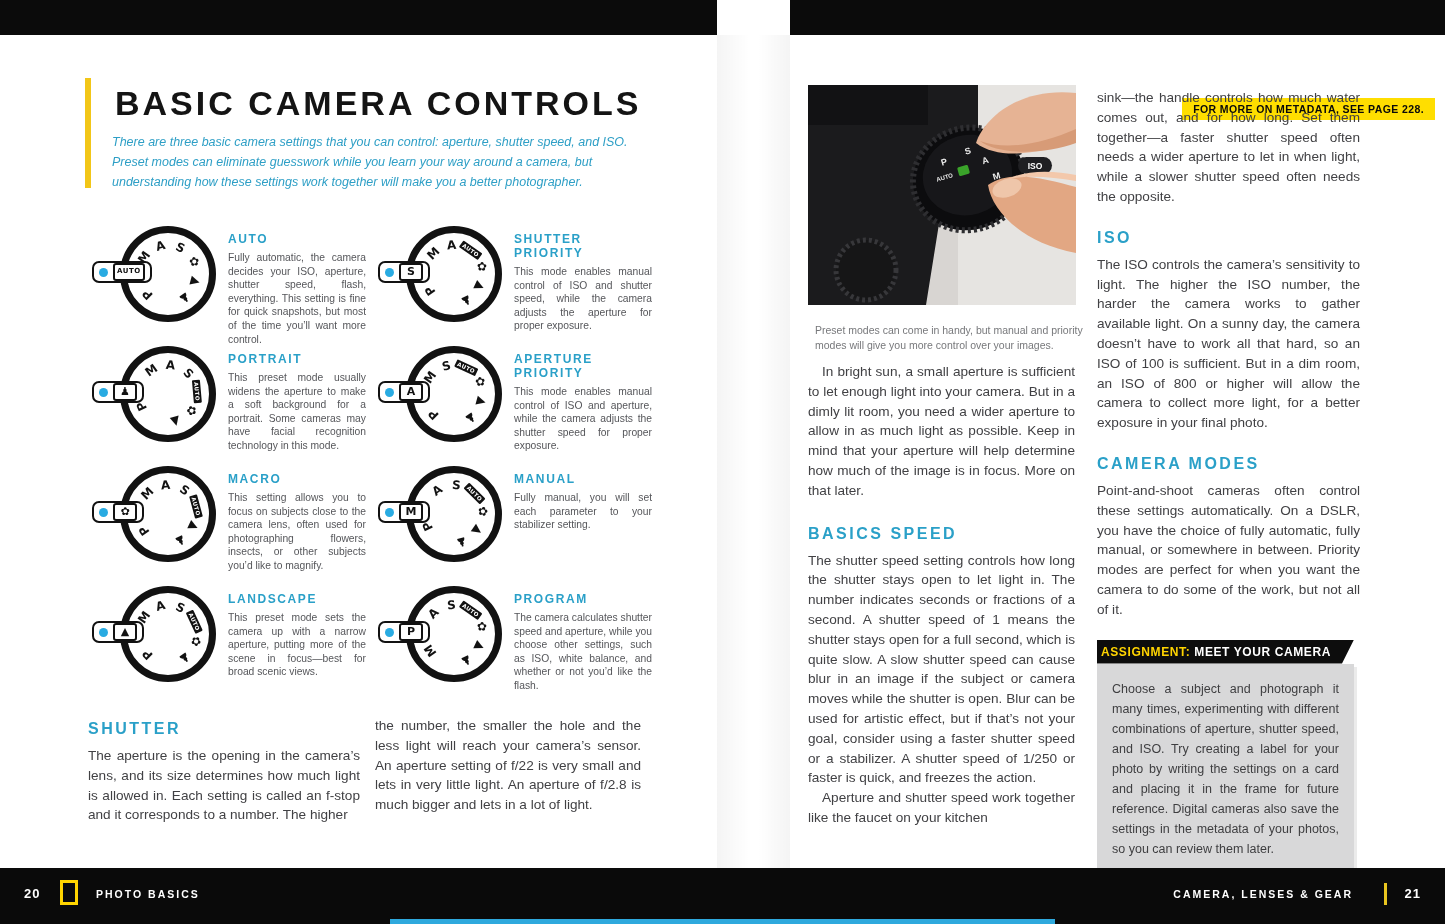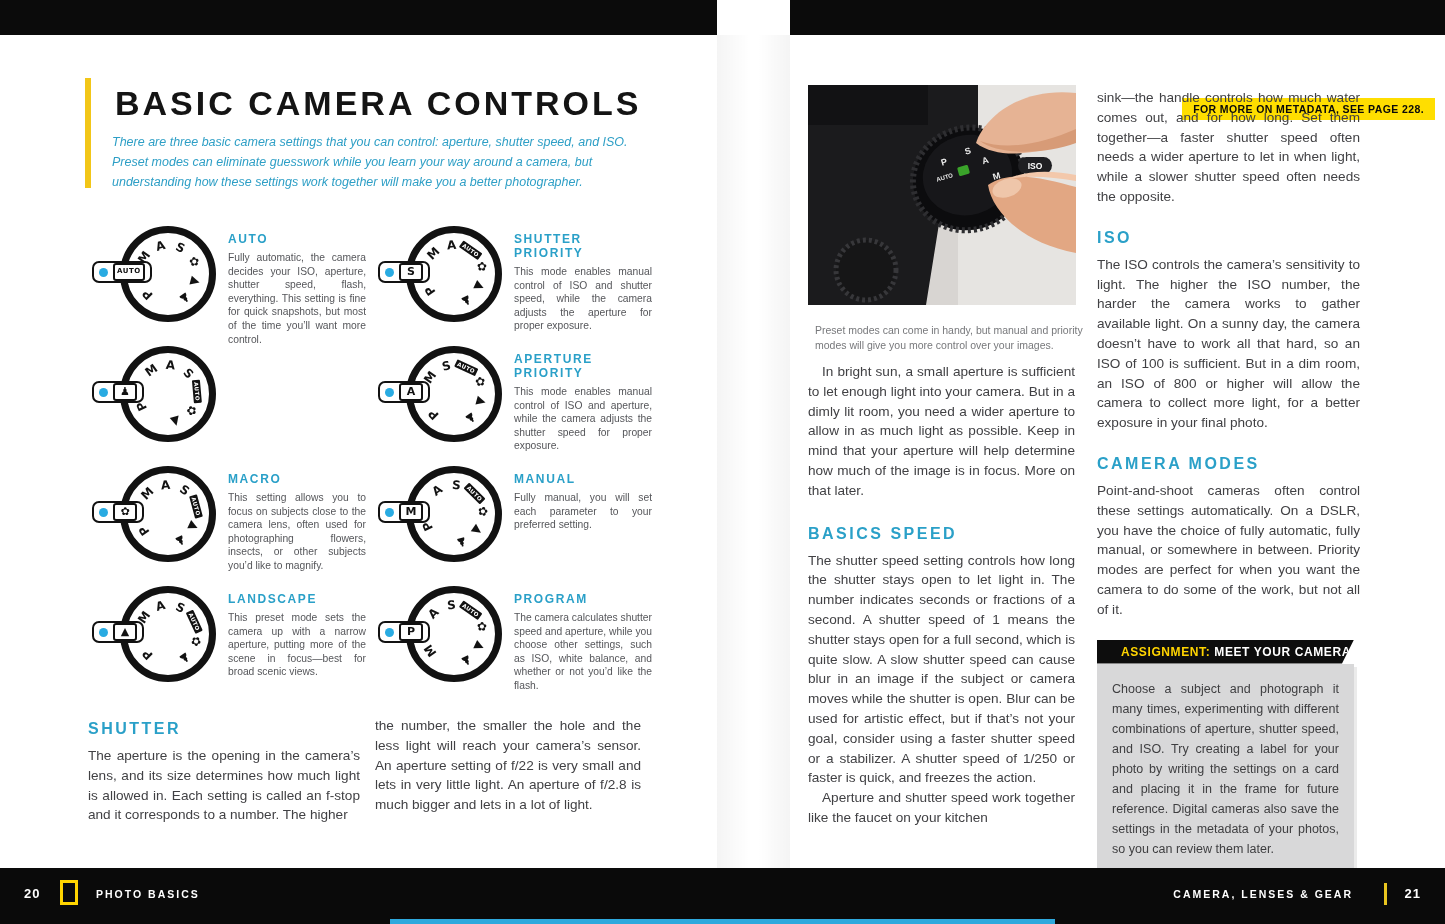--- a/index.html
+++ b/index.html
@@ -133,6 +133,10 @@
             <span class="dial-sel">♟</span>
           </div>
       </div>
+      <div class="mode-text">
+          <h3>PORTRAIT</h3>
+          <p>This preset mode usually widens the aperture to make a soft background for a portrait. Some cameras may have facial recognition technology in this mode.</p>
+        </div>
     </div>
     <div class="mode-entry">
       <div class="dial-wrap">

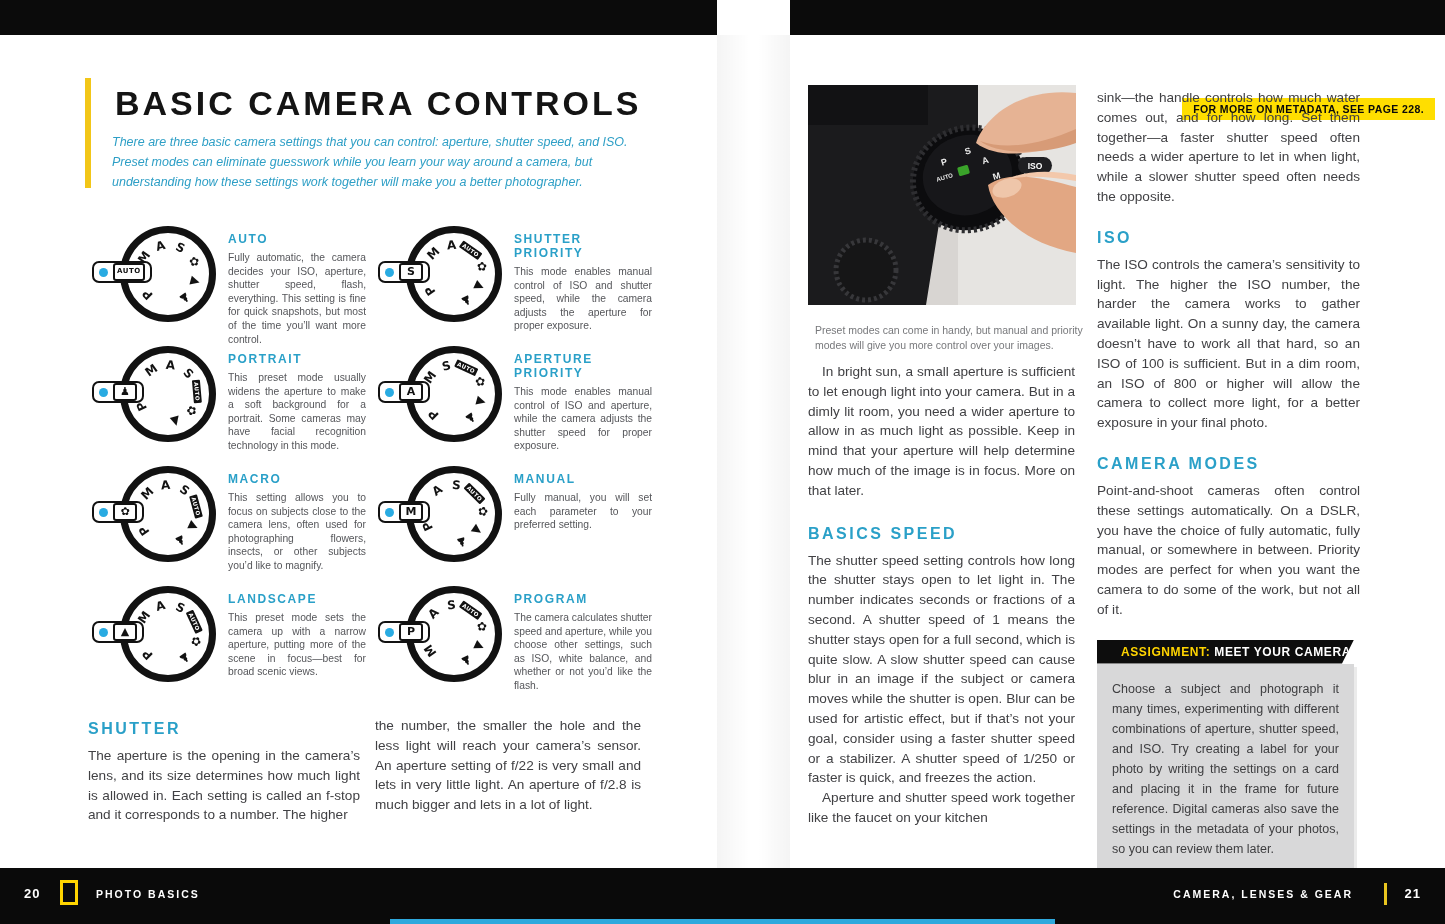--- a/index.html
+++ b/index.html
@@ -174,7 +174,7 @@
       </div>
       <div class="mode-text">
           <h3>MANUAL</h3>
-          <p>Fully manual, you will set each parameter to your preferred setting.</p>
+          <p>Fully manual, you will set each parameter to your stabilizer setting.</p>
         </div>
     </div>
     <div class="mode-entry">

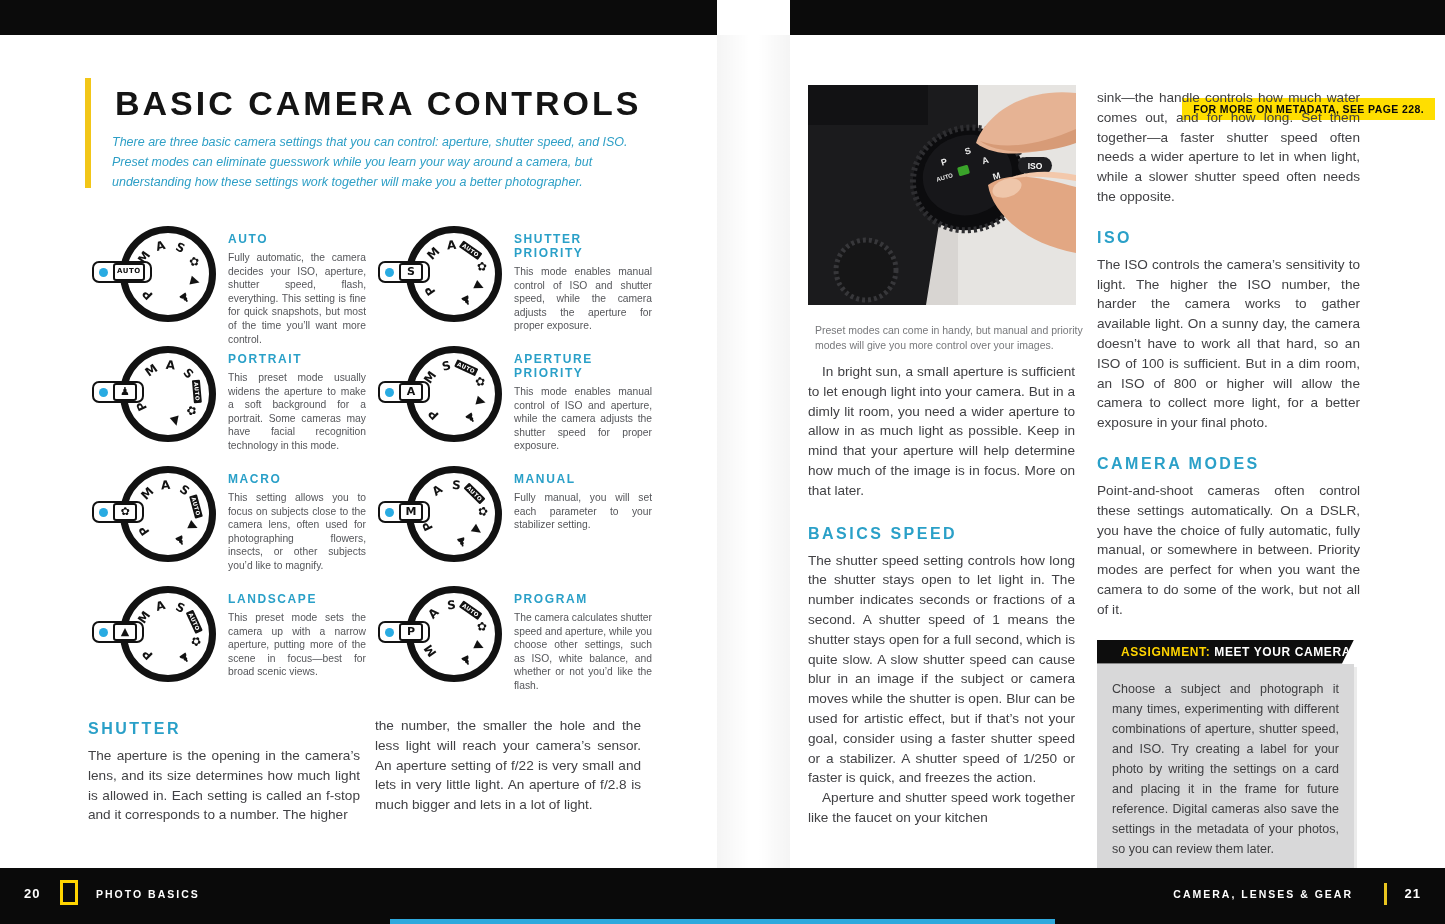--- a/index.html
+++ b/index.html
@@ -62,7 +62,7 @@
 
   
   .assignment{margin-top:20px;width:257px;}
-  .assign-header{background:#0d0d0d;height:24px;line-height:24px;padding:0 24px;font-size:12px;font-weight:bold;
+  .assign-header{background:#0d0d0d;height:24px;line-height:24px;padding:0 4px;font-size:12px;font-weight:bold;
                  letter-spacing:.6px;clip-path:polygon(0 0,100% 0,calc(100% - 12px) 100%,0 100%);white-space:nowrap;}
   .assign-label{color:#ffd400;}
   .assign-title{color:#ffffff;margin-left:4px;}

